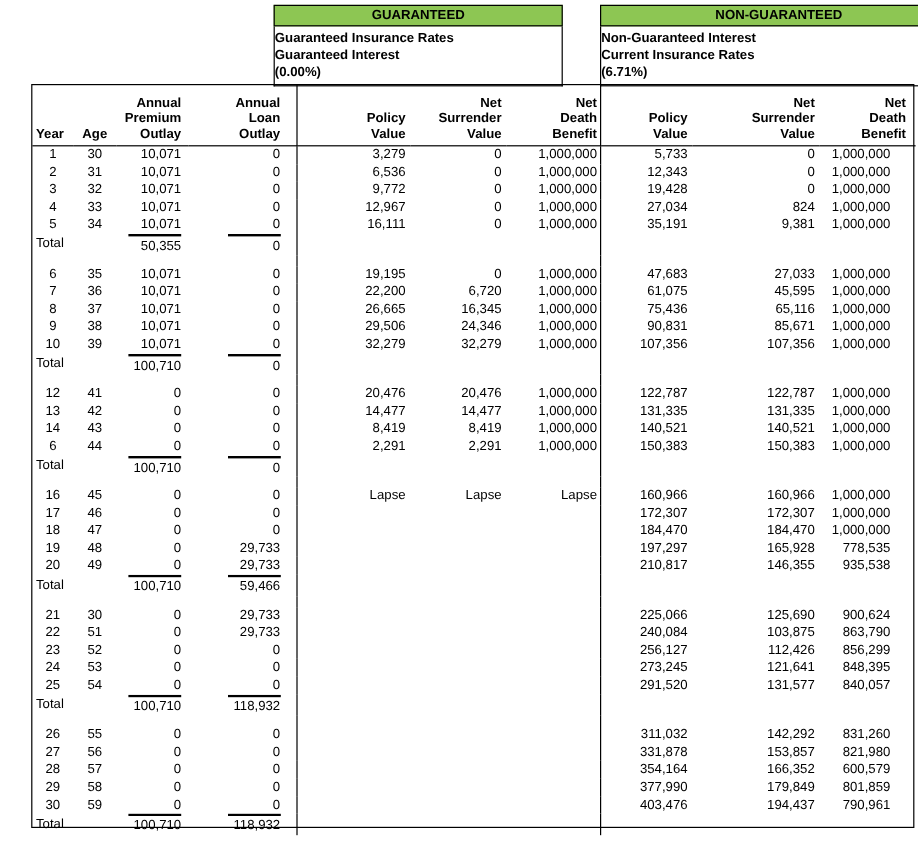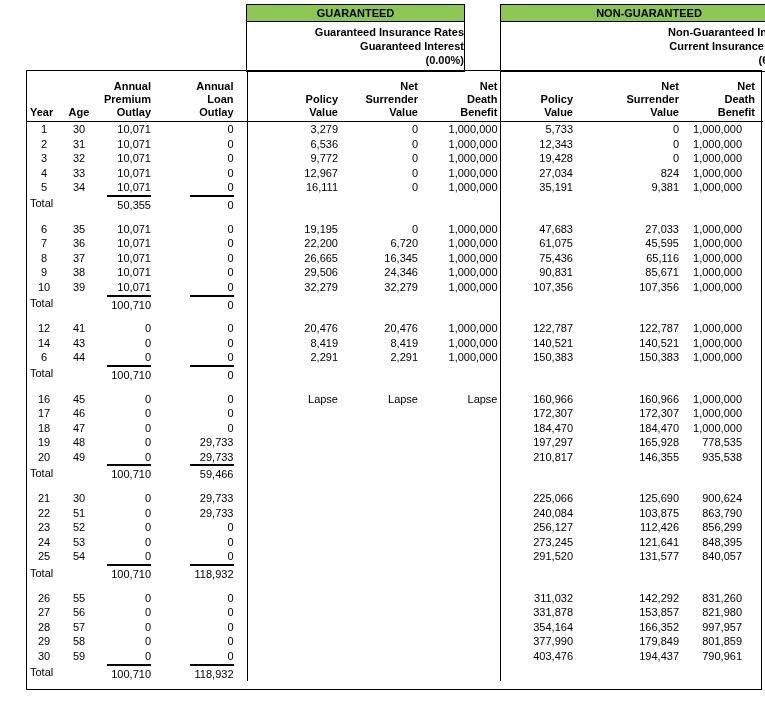--- a/index.html
+++ b/index.html
@@ -12,7 +12,7 @@
   }
   
   .hdr-unit { position:absolute; top:4px; box-sizing:border-box; }
-  #g-unit { left:246px; width:219px; }
+  #g-unit { left:228px; width:241px; }
   #n-unit { left:500px; width:298px; }
   .hdr-title {
     background:#8dc653; border:1px solid #000;

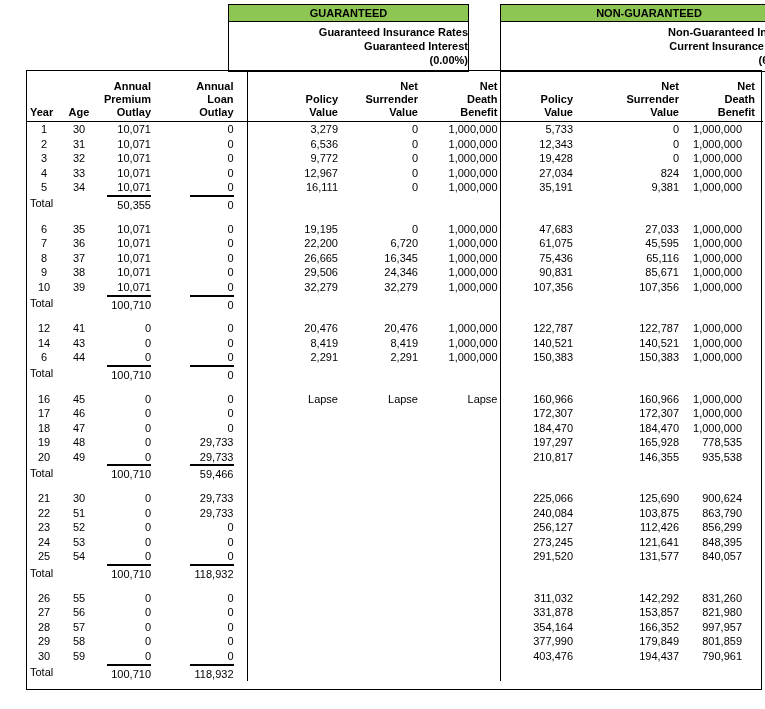--- a/index.html
+++ b/index.html
@@ -21,7 +21,7 @@
   }
   .hdr-sub {
     border:1px solid #000; border-top:none;
-    text-align:right; font-weight:bold;
+    text-align:left; font-weight:bold;
     padding:3px 0 4px 0;
   }
   .hdr-sub div { line-height:14px; }

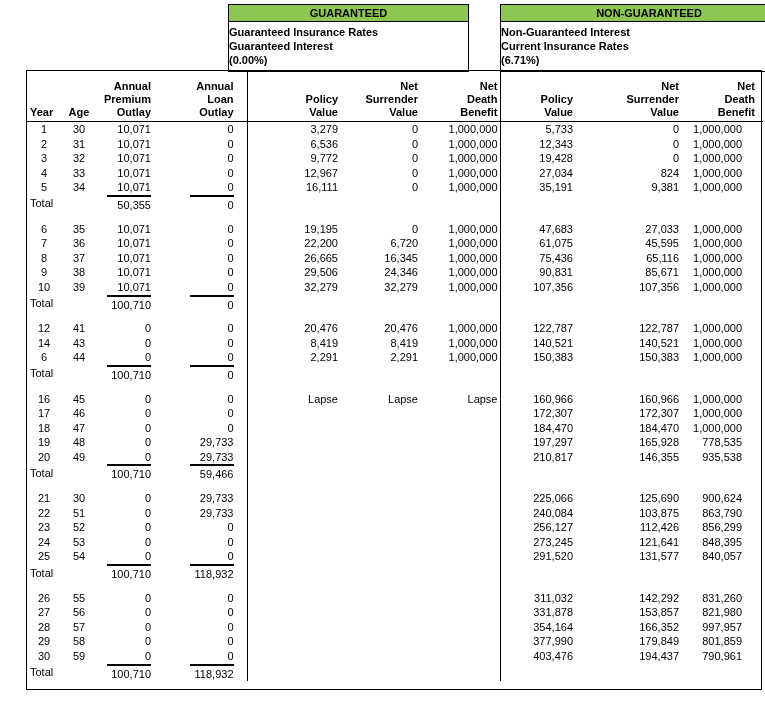--- a/index.html
+++ b/index.html
@@ -282,6 +282,18 @@
           <td class="c-ndea">1,000,000</td>
         </tr>
         <tr>
+          <td class="c-year">13</td>
+          <td class="c-age">42</td>
+          <td class="c-prem">0</td>
+          <td class="c-loan b-right">0</td>
+          <td class="c-gpol">14,477</td>
+          <td class="c-gsur">14,477</td>
+          <td class="c-gdea b-right">1,000,000</td>
+          <td class="c-npol">131,335</td>
+          <td class="c-nsur">131,335</td>
+          <td class="c-ndea">1,000,000</td>
+        </tr>
+        <tr>
           <td class="c-year">14</td>
           <td class="c-age">43</td>
           <td class="c-prem">0</td>

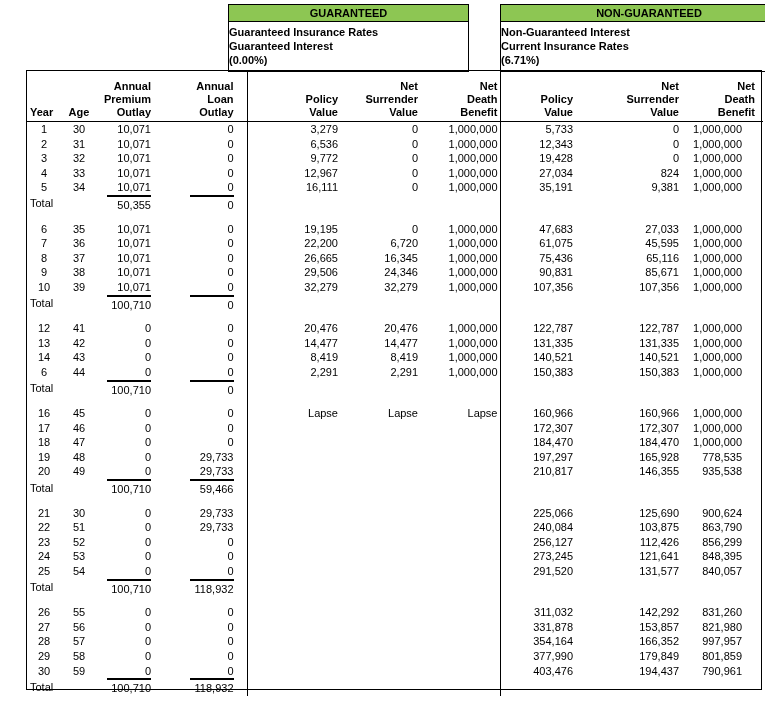--- a/index.html
+++ b/index.html
@@ -507,7 +507,7 @@
           <td class="c-gdea b-right"></td>
           <td class="c-npol">354,164</td>
           <td class="c-nsur">166,352</td>
-          <td class="c-ndea">997,957</td>
+          <td class="c-ndea">600,579</td>
         </tr>
         <tr>
           <td class="c-year">29</td>

